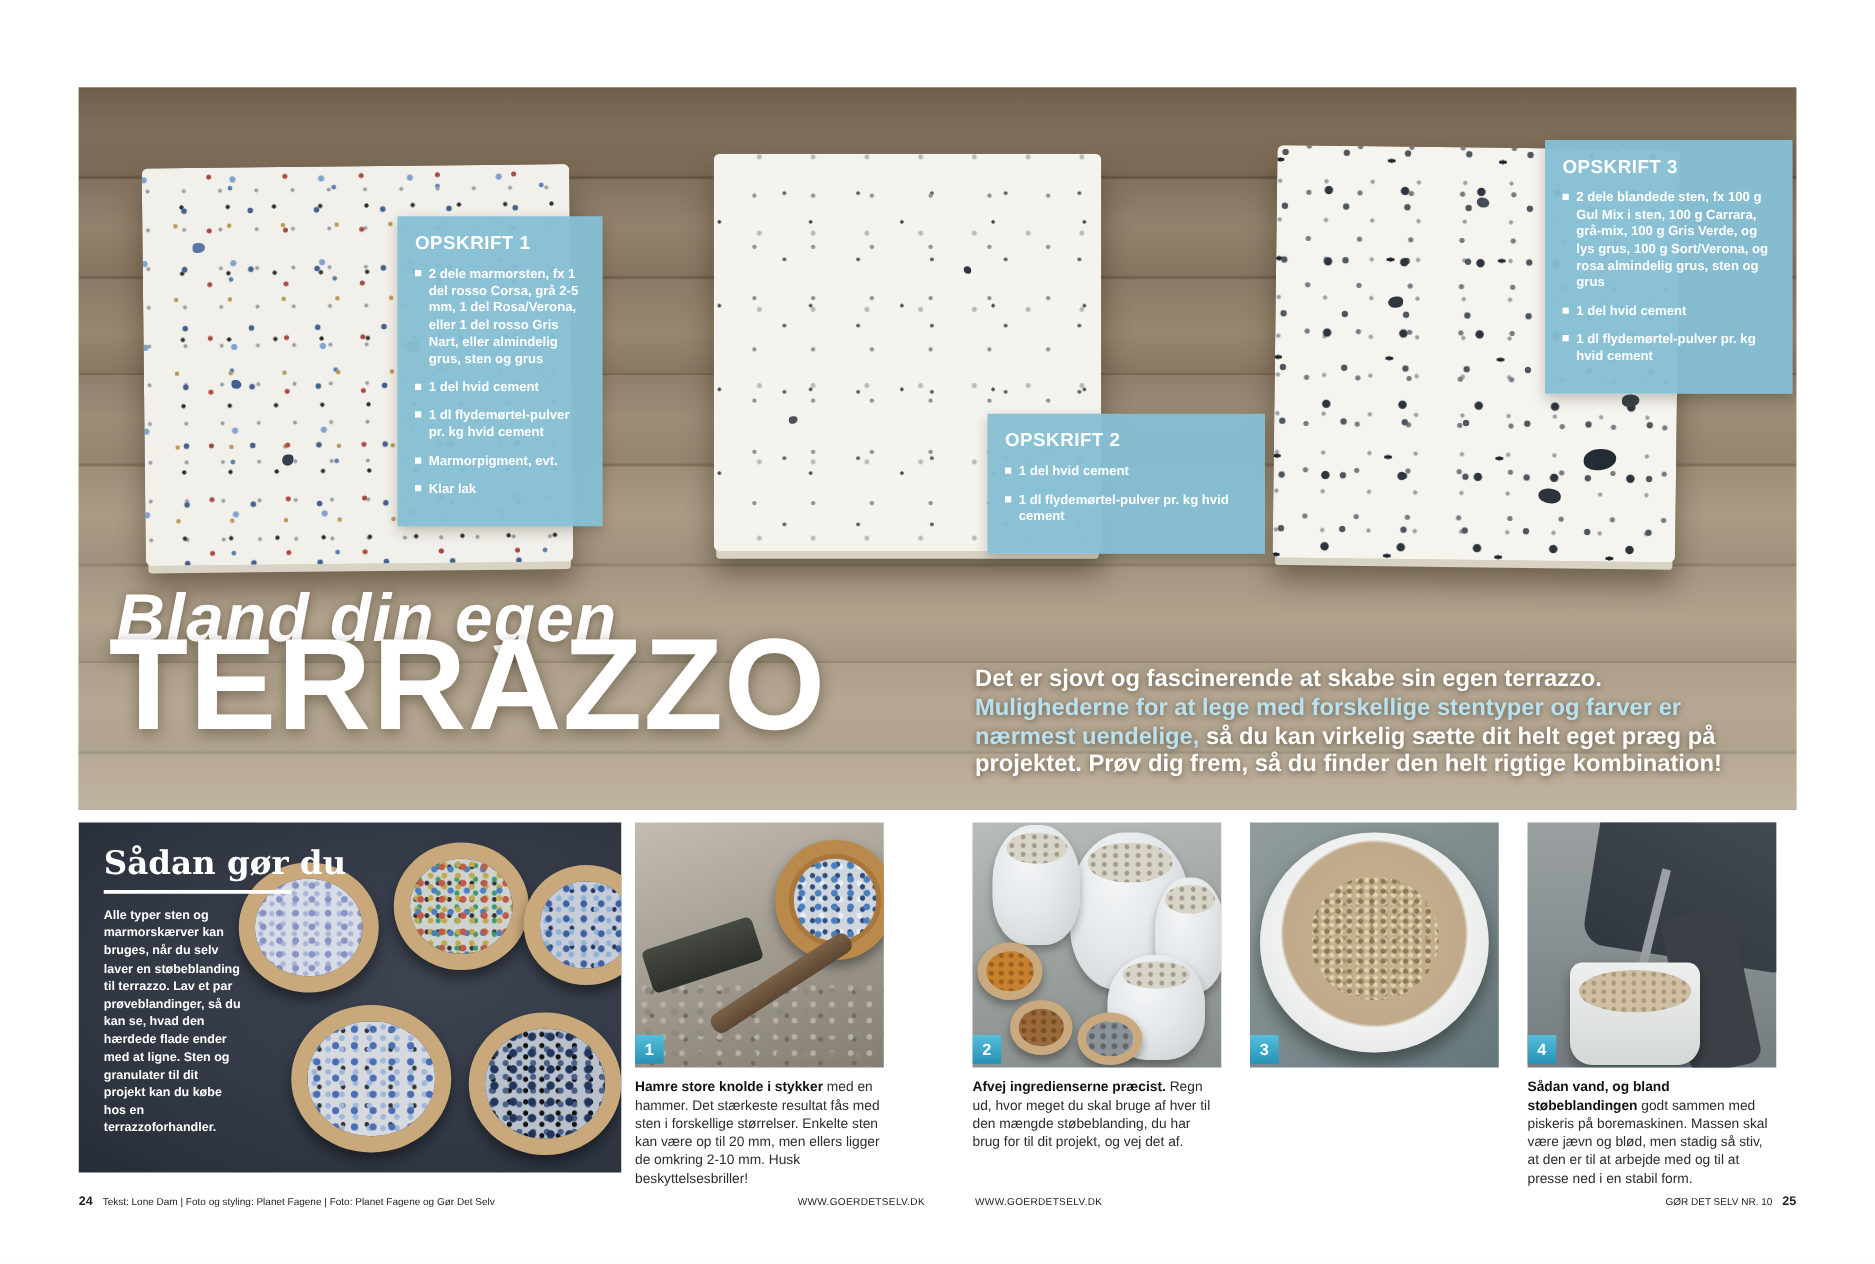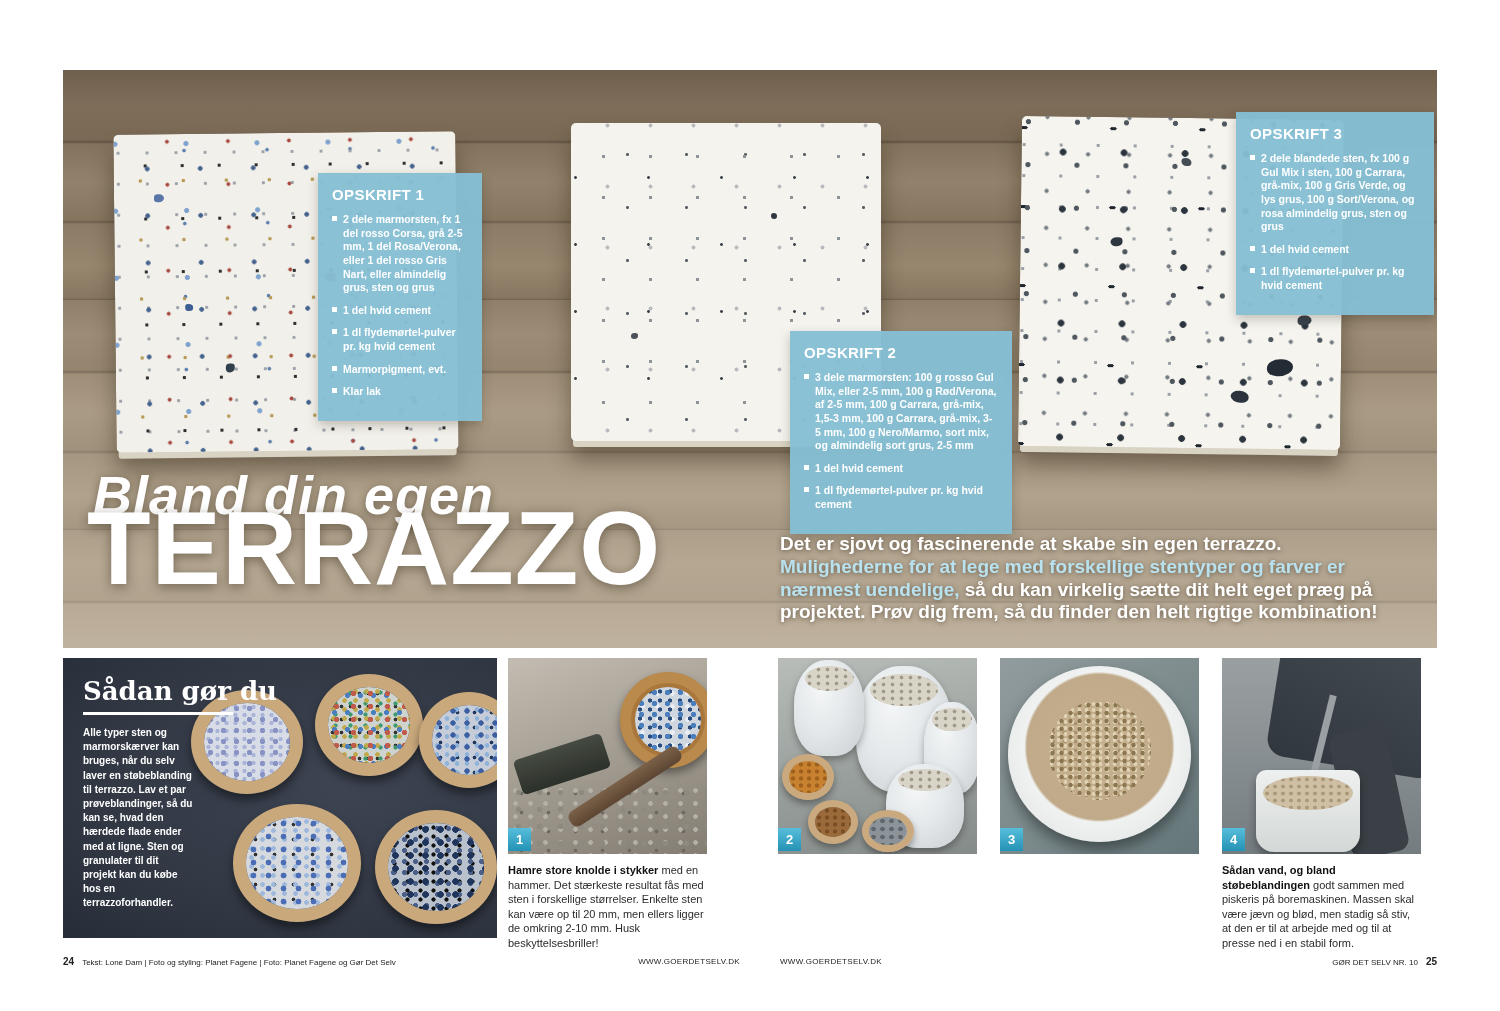--- a/index.html
+++ b/index.html
@@ -214,10 +214,6 @@
       <ul class="recipe-list">
         <li>
             <span class="blt"></span>
-            <span>3 dele marmorsten: 100 g rosso Gul Mix, eller 2-5 mm, 100 g Rød/Verona, af 2-5 mm, 100 g Carrara, grå-mix, 1,5-3 mm, 100 g Carrara, grå-mix, 3-5 mm, 100 g Nero/Marmo, sort mix, og almindelig sort grus, 2-5 mm</span>
-          </li>
-        <li>
-            <span class="blt"></span>
             <span>1 del hvid cement</span>
           </li>
         <li>

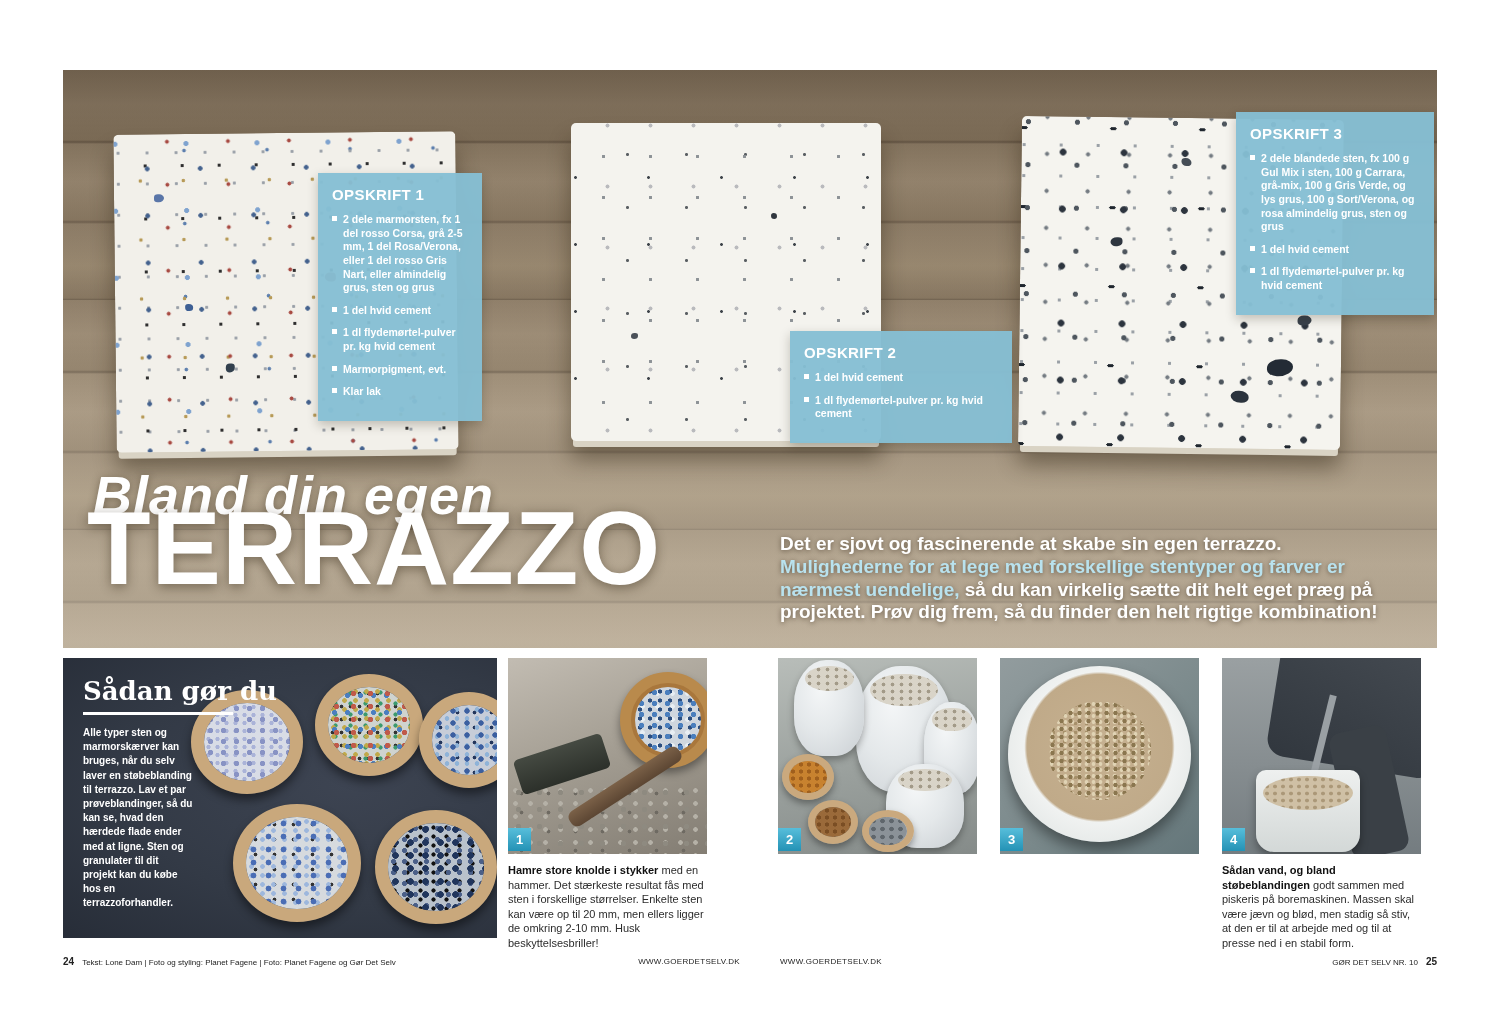--- a/index.html
+++ b/index.html
@@ -306,6 +306,7 @@
         </div>
       <div class="badge">2</div>
     </div>
+    <div class="caption"><span class="lead">Afvej ingredienserne præcist.</span> <span>Regn ud, hvor meget du skal bruge af hver til den mængde støbeblanding, du har brug for til dit projekt, og vej det af.</span></div>
   </div>
 
   <div class="step-col" style="left:1000px; top:658px;">

